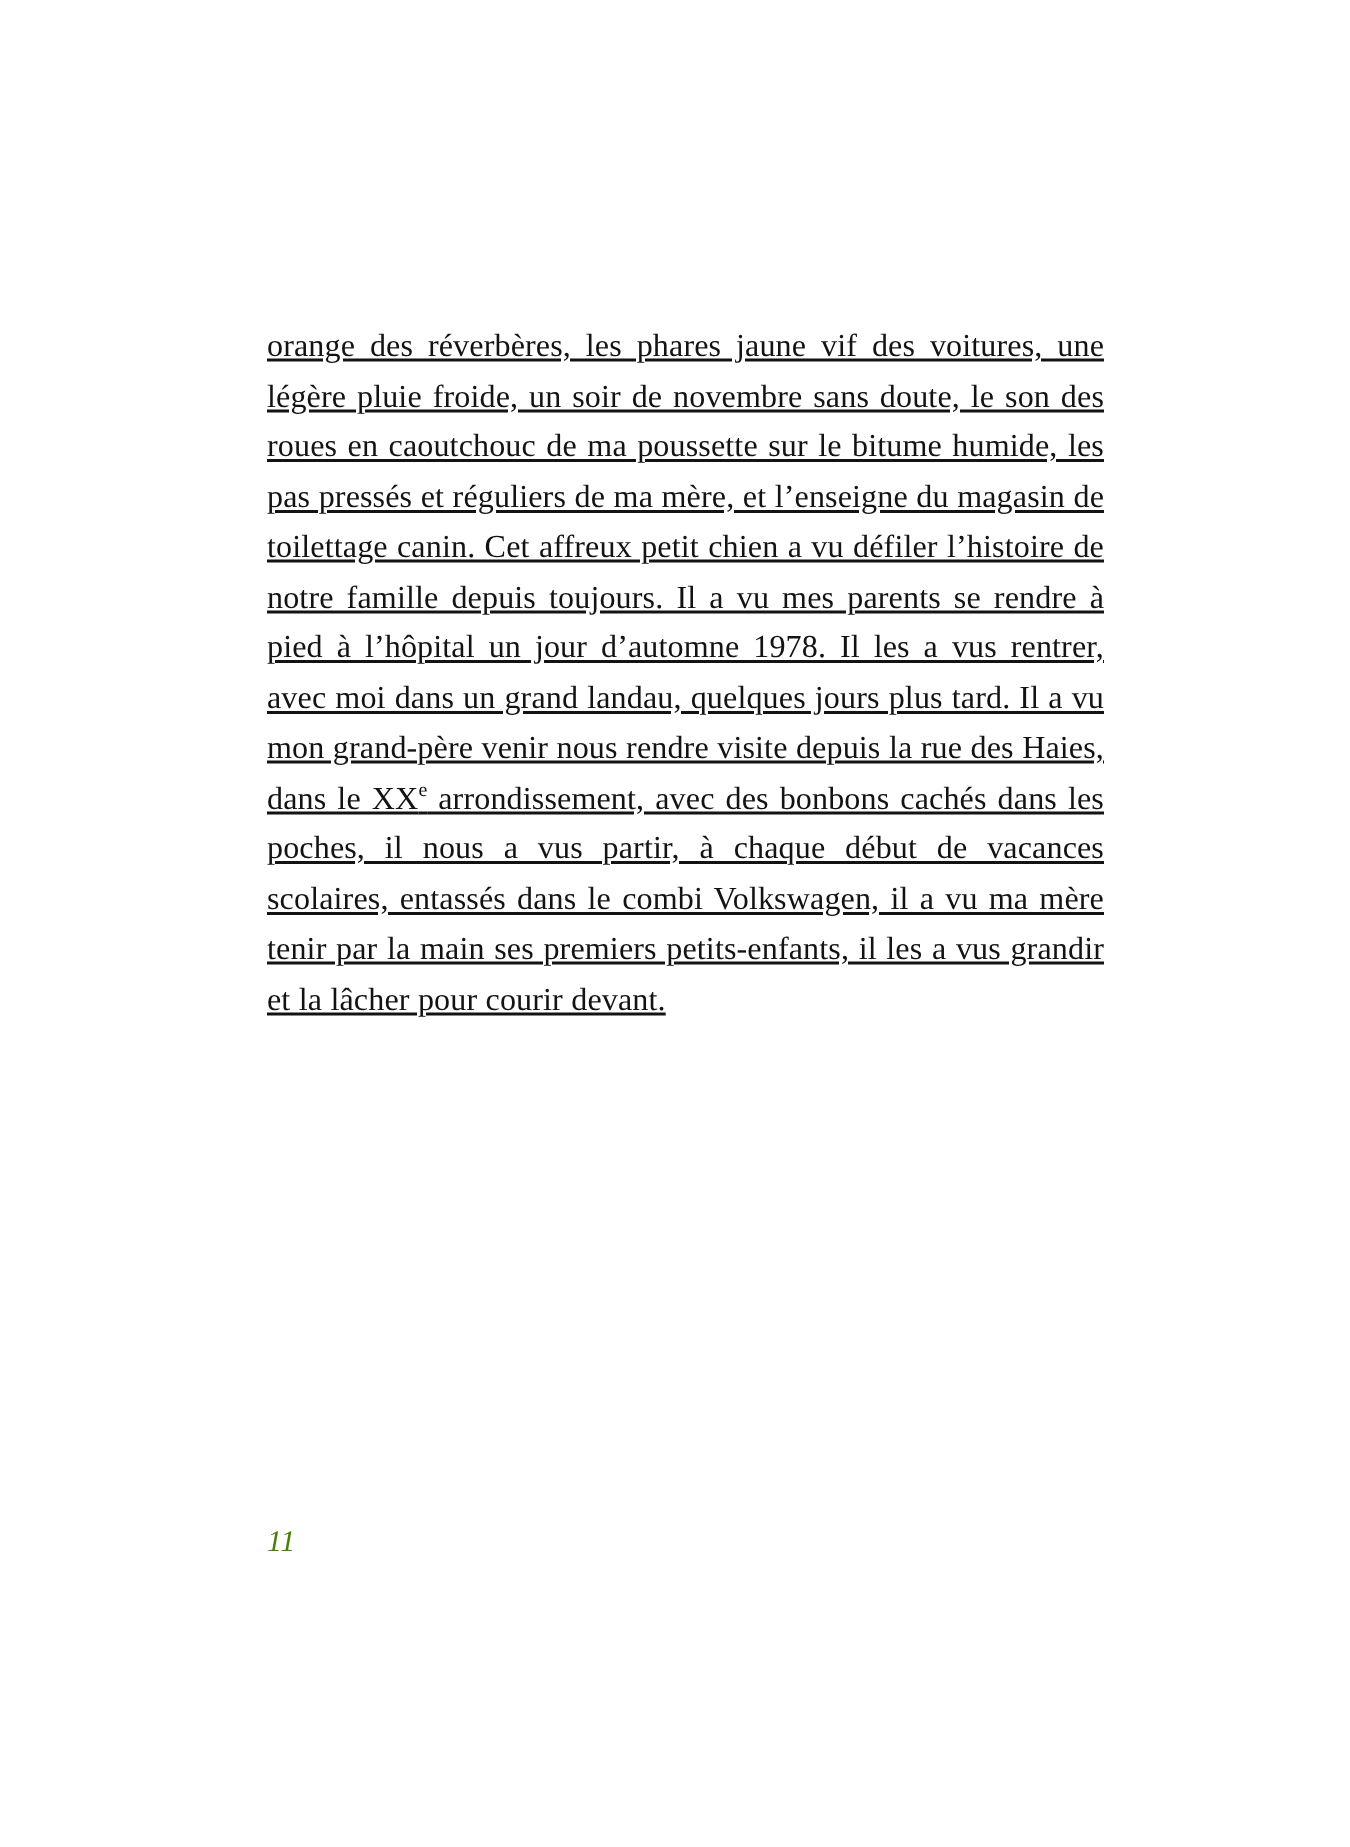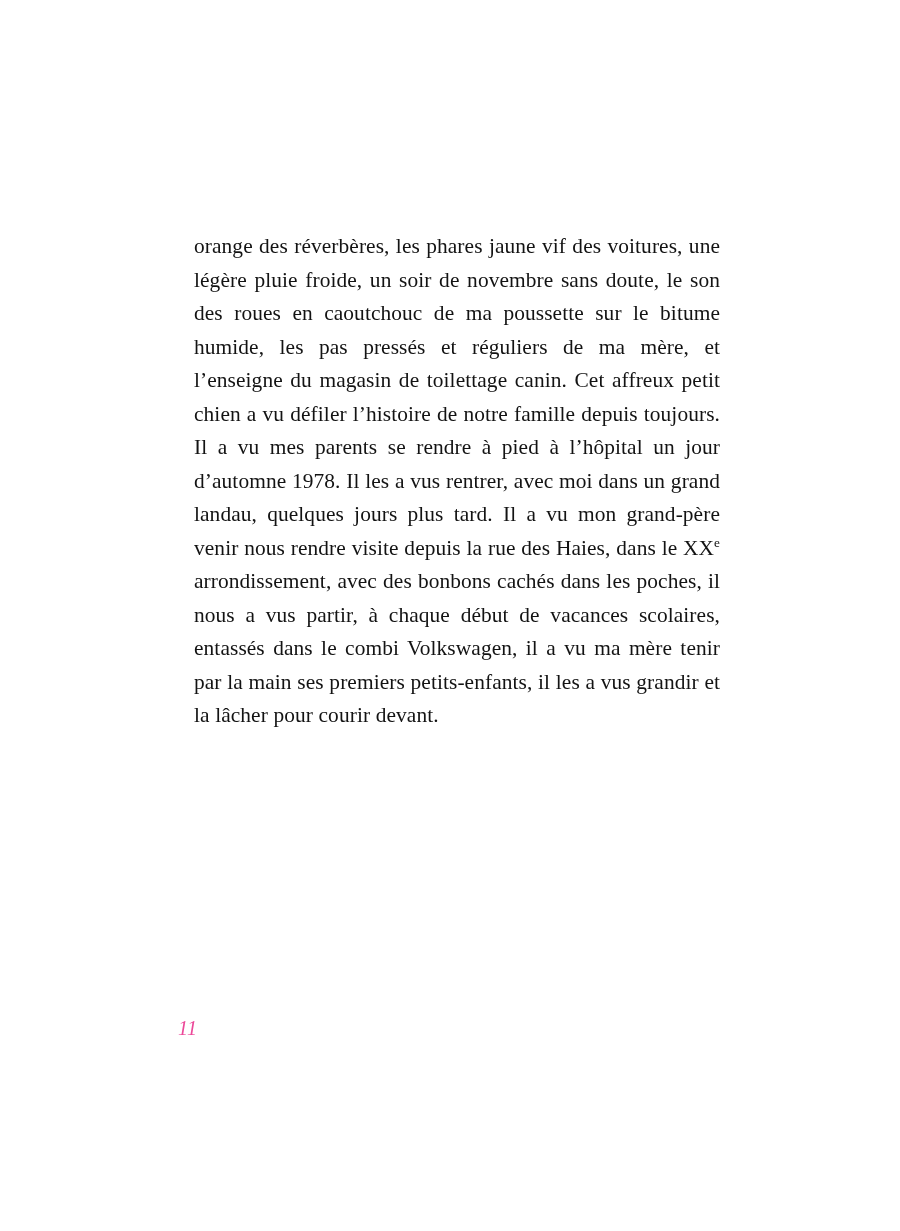--- a/index.html
+++ b/index.html
@@ -29,7 +29,7 @@
   }
 
   .para {
-    margin: 16px;
+    margin: 0;
     font-size: 21.4px;
     line-height: 33.5px;
     text-align: justify;
@@ -38,6 +38,7 @@
     -webkit-hyphens: manual;
     word-spacing: 0.005em;
     letter-spacing: 0.004em;
+    text-decoration: underline;
   }
 
   

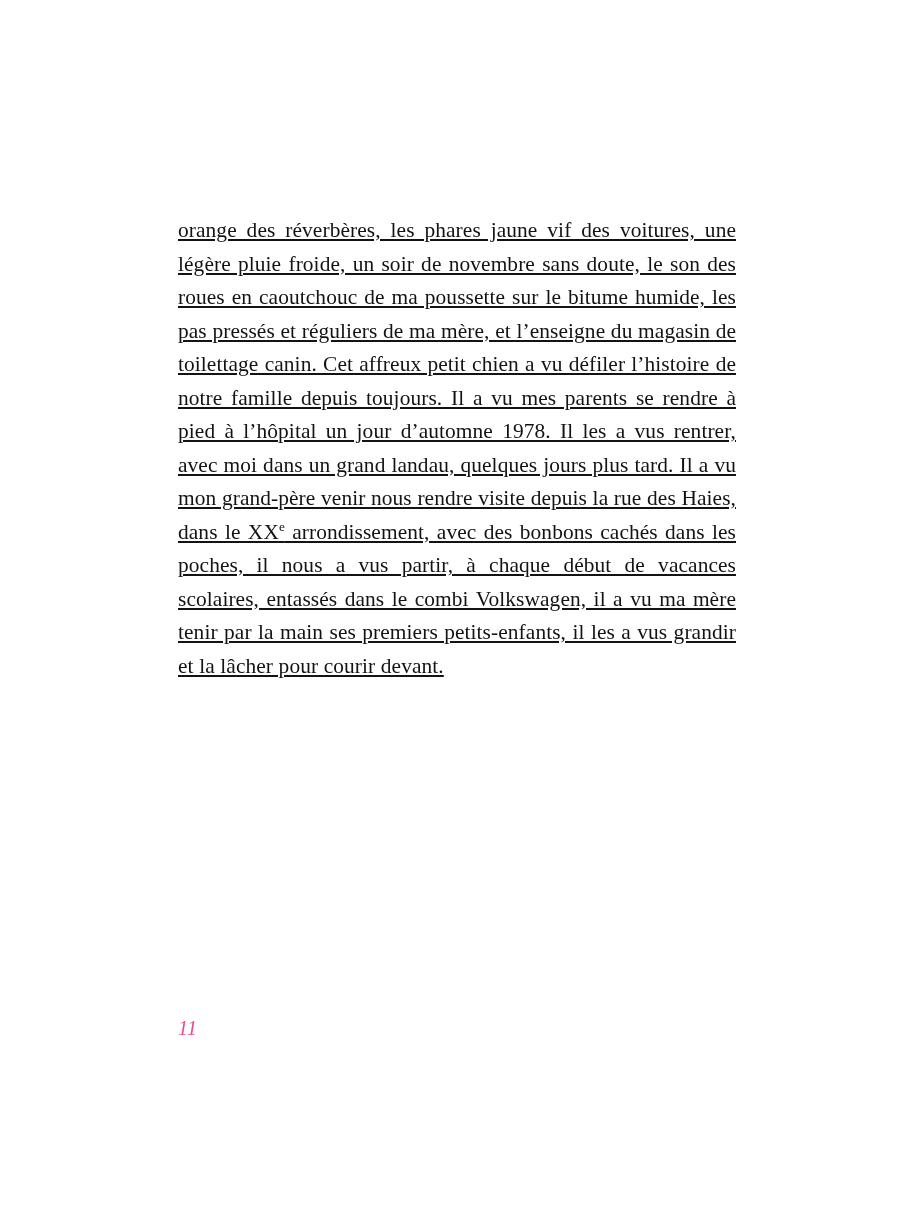--- a/index.html
+++ b/index.html
@@ -67,7 +67,7 @@
     font-style: italic;
     font-size: 20px;
     line-height: 24px;
-    color: #ec4899;
+    color: #4d7c0f;
     letter-spacing: 0.02em;
   }
 </style>

